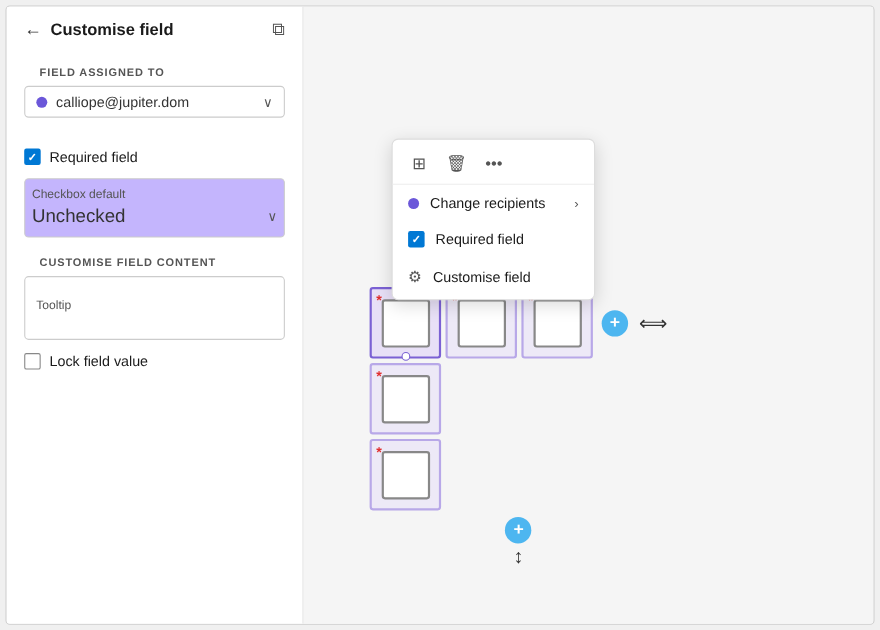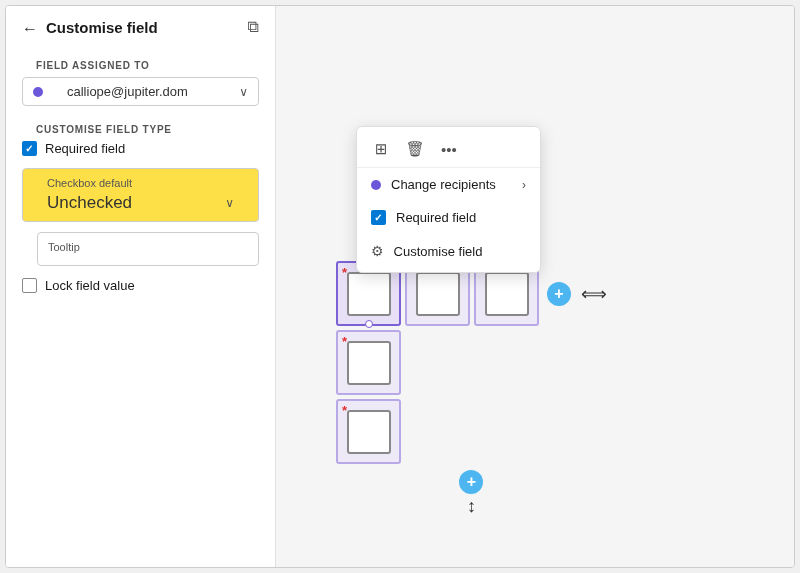--- a/index.html
+++ b/index.html
@@ -73,8 +73,7 @@
       padding: 6px 10px;
       background: #fff;
       cursor: pointer;
-      margin-bottom: 10px;
-      gap: 16px;
+      margin-bottom: 28px;
     }
     .dropdown-dot {
       width: 10px;

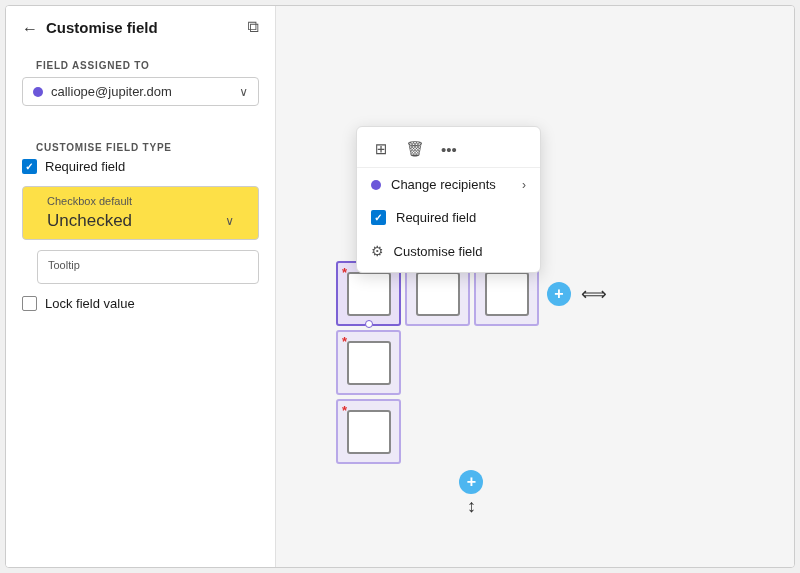--- a/index.html
+++ b/index.html
@@ -383,7 +383,6 @@
       <span class="dropdown-chevron">∨</span>
     </div>
 
-    <div class="section-label">CUSTOMISE FIELD TYPE</div>
     <div class="checkbox-row">
       <div class="checkbox-blue"></div>
       <span class="checkbox-label">Required field</span>

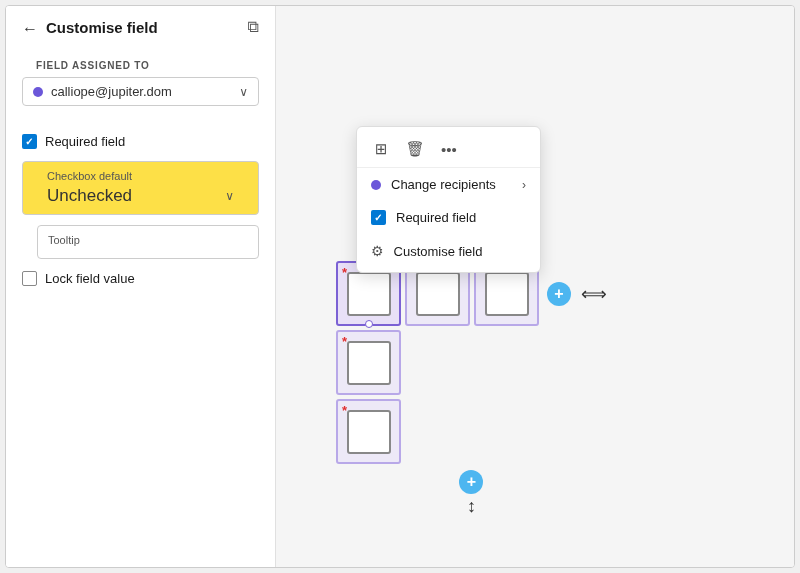--- a/index.html
+++ b/index.html
@@ -121,9 +121,9 @@
     .field-group {
       border: 1px solid #ccc;
       border-radius: 4px;
-      padding: 8px 24px;
+      padding: 8px 6px;
       margin-bottom: 10px;
-      background: #fde047;
+      background: #c4b5fd;
     }
     .field-group-label {
       font-size: 11px;

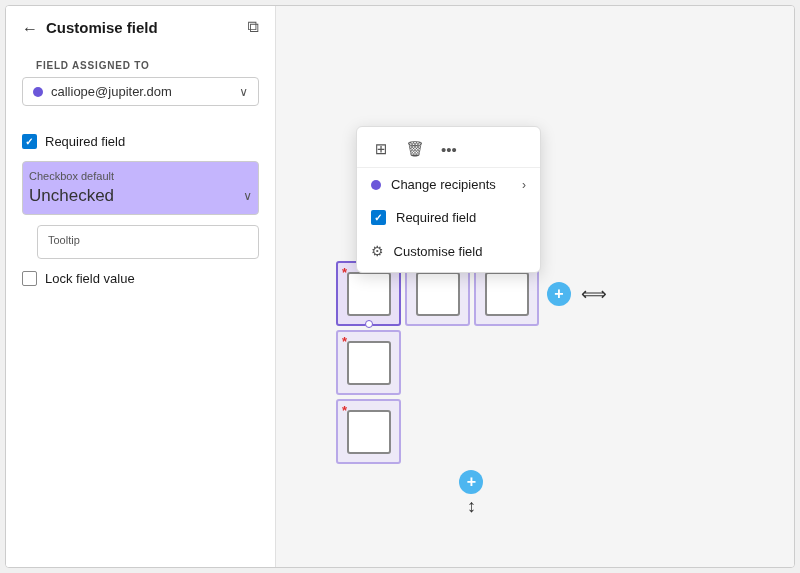--- a/index.html
+++ b/index.html
@@ -397,6 +397,7 @@
     </div>
 
 
+    <div class="section-label">CUSTOMISE FIELD CONTENT</div>
     <div class="tooltip-field">
       <div class="tooltip-label">Tooltip</div>
     </div>

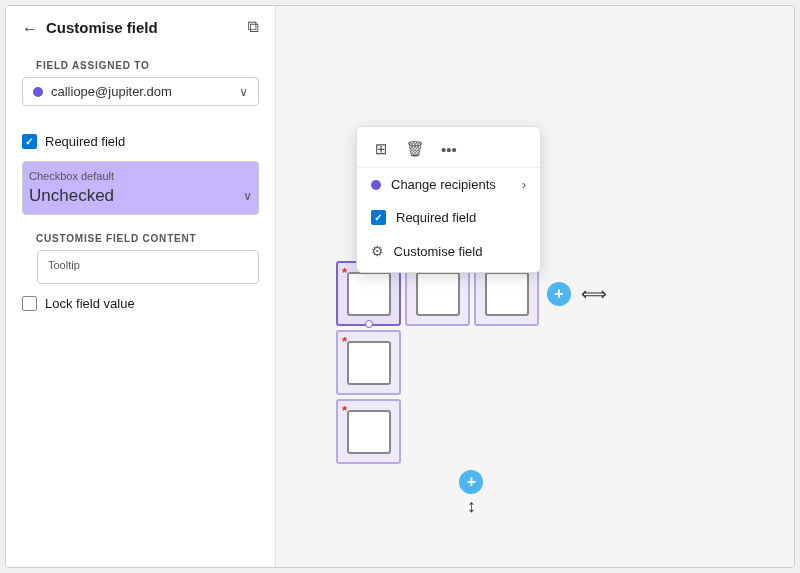--- a/index.html
+++ b/index.html
@@ -148,9 +148,8 @@
     .tooltip-field {
       border: 1px solid #ccc;
       border-radius: 4px;
-      padding: 8px 10px;
+      padding: 20px 10px;
       margin-bottom: 12px;
-      margin-left: 15px;
     }
     .tooltip-label {
       font-size: 11px;

